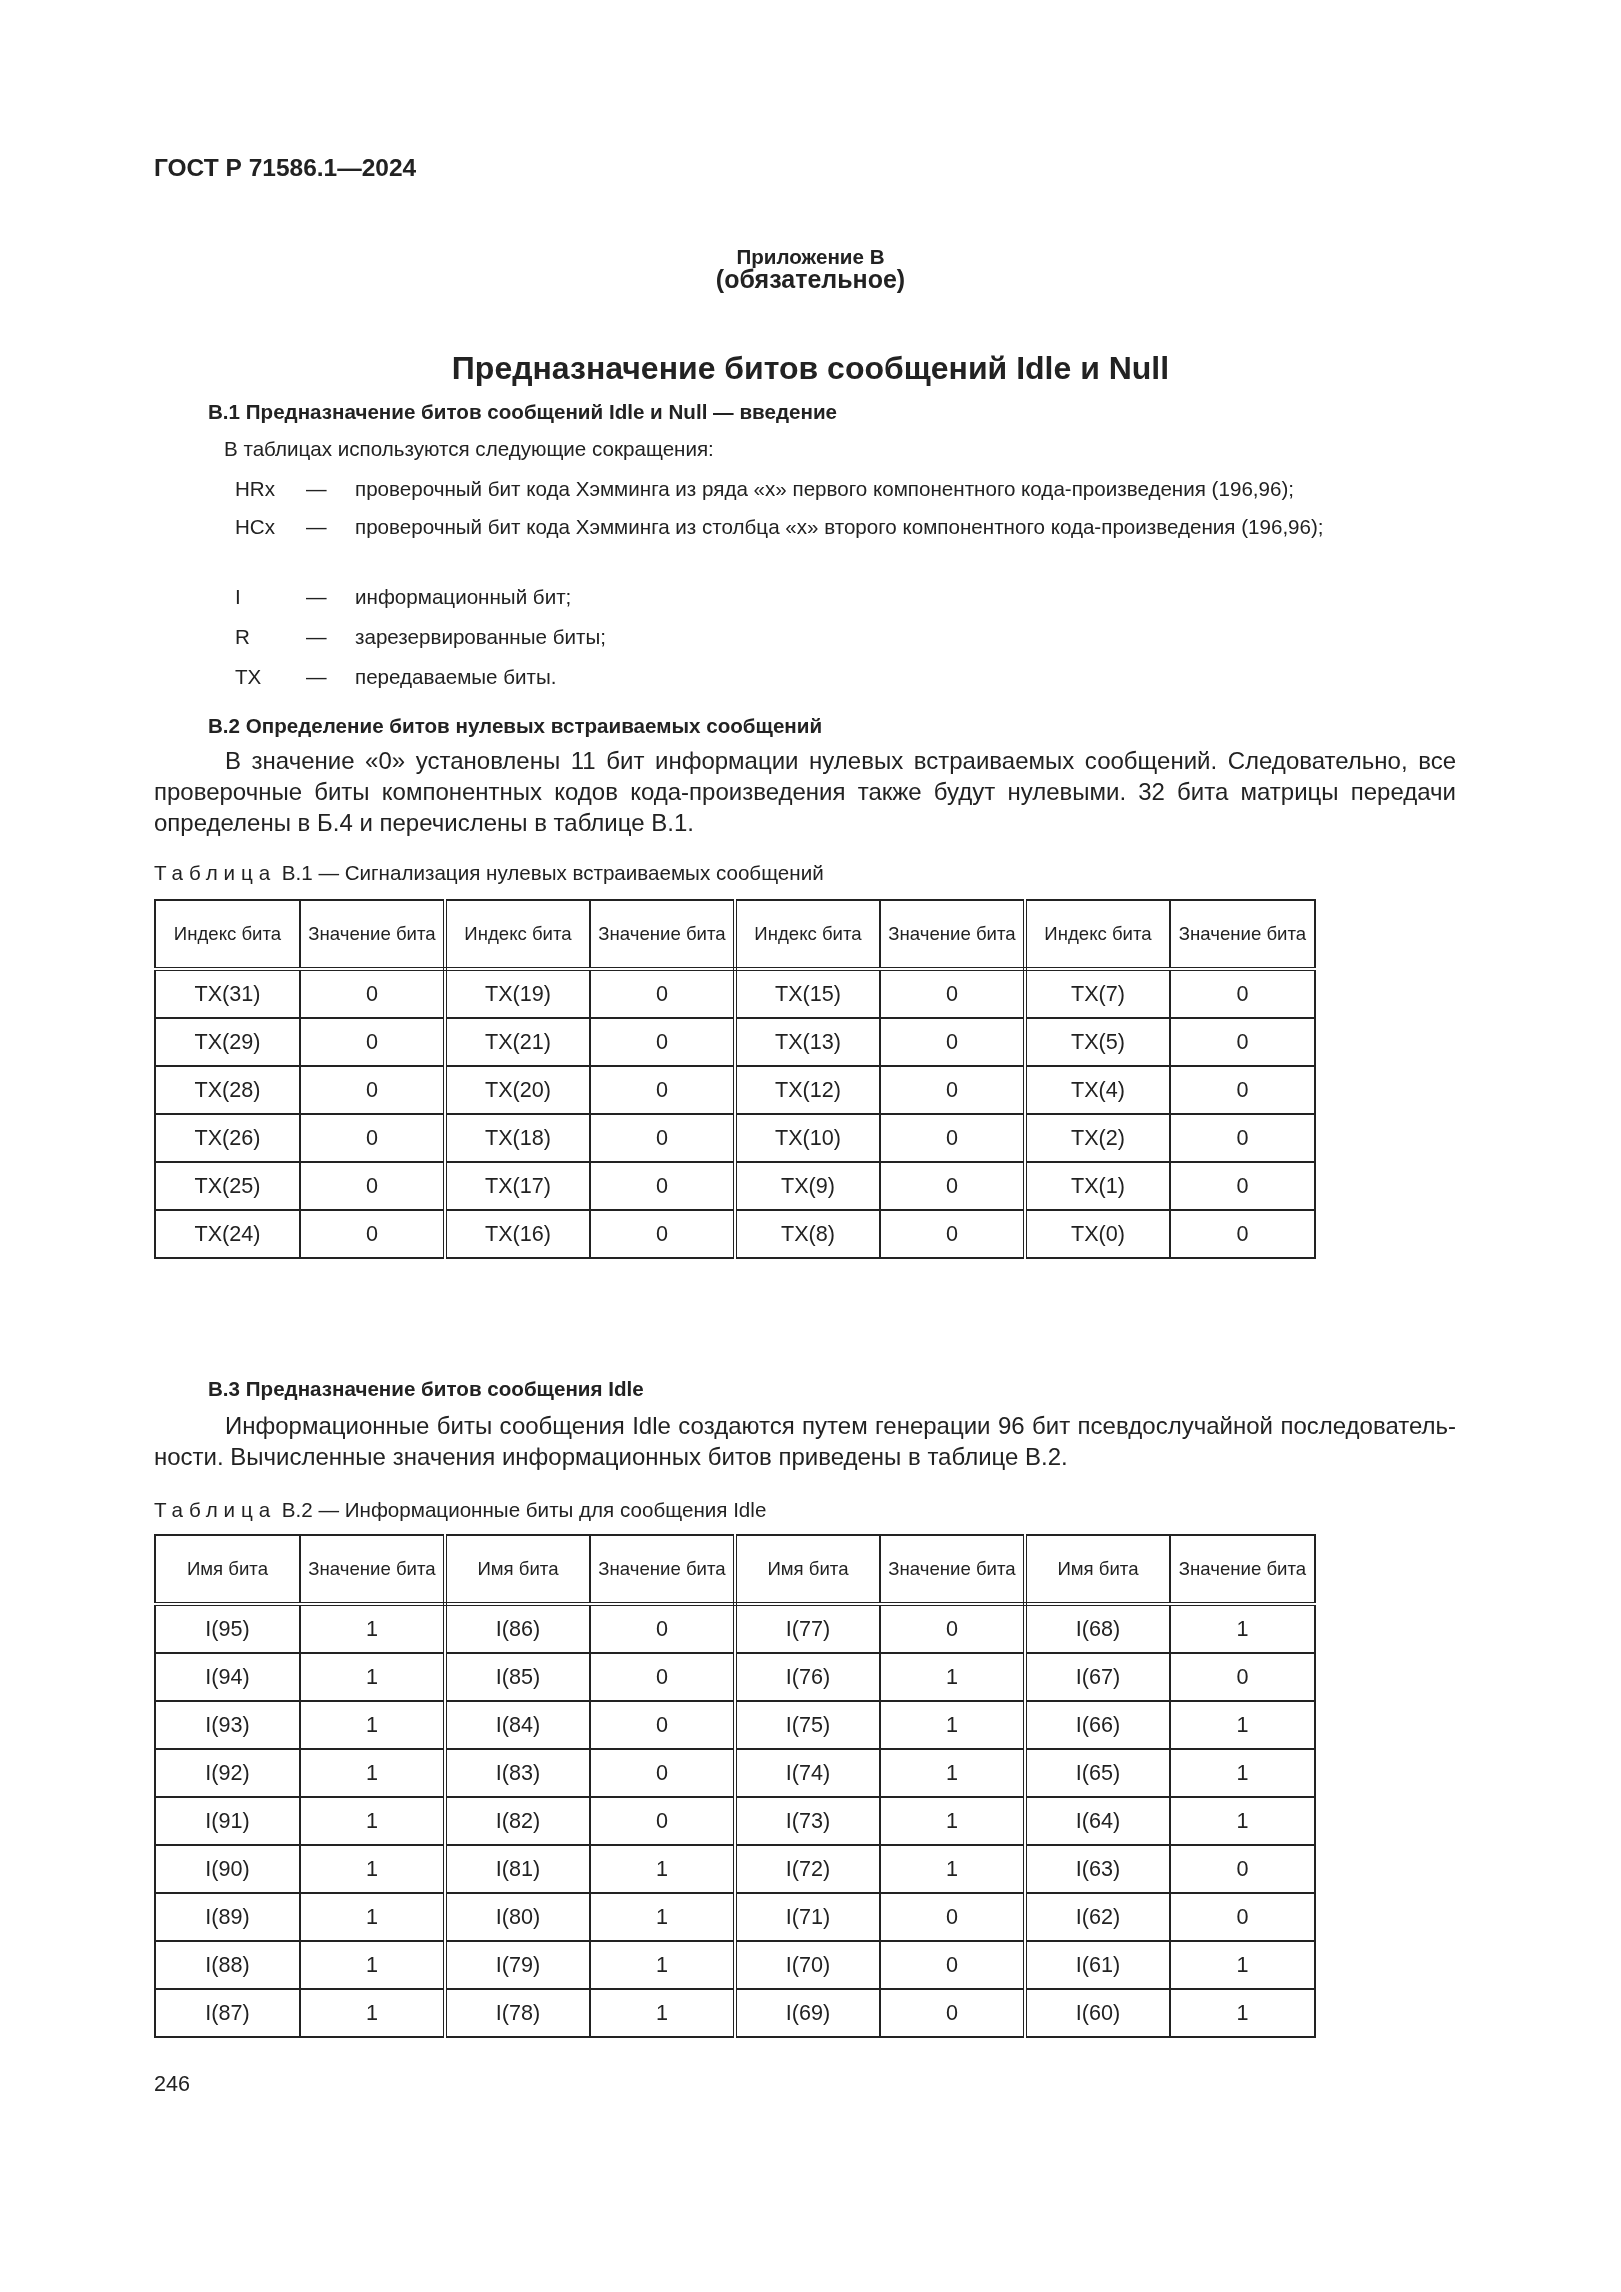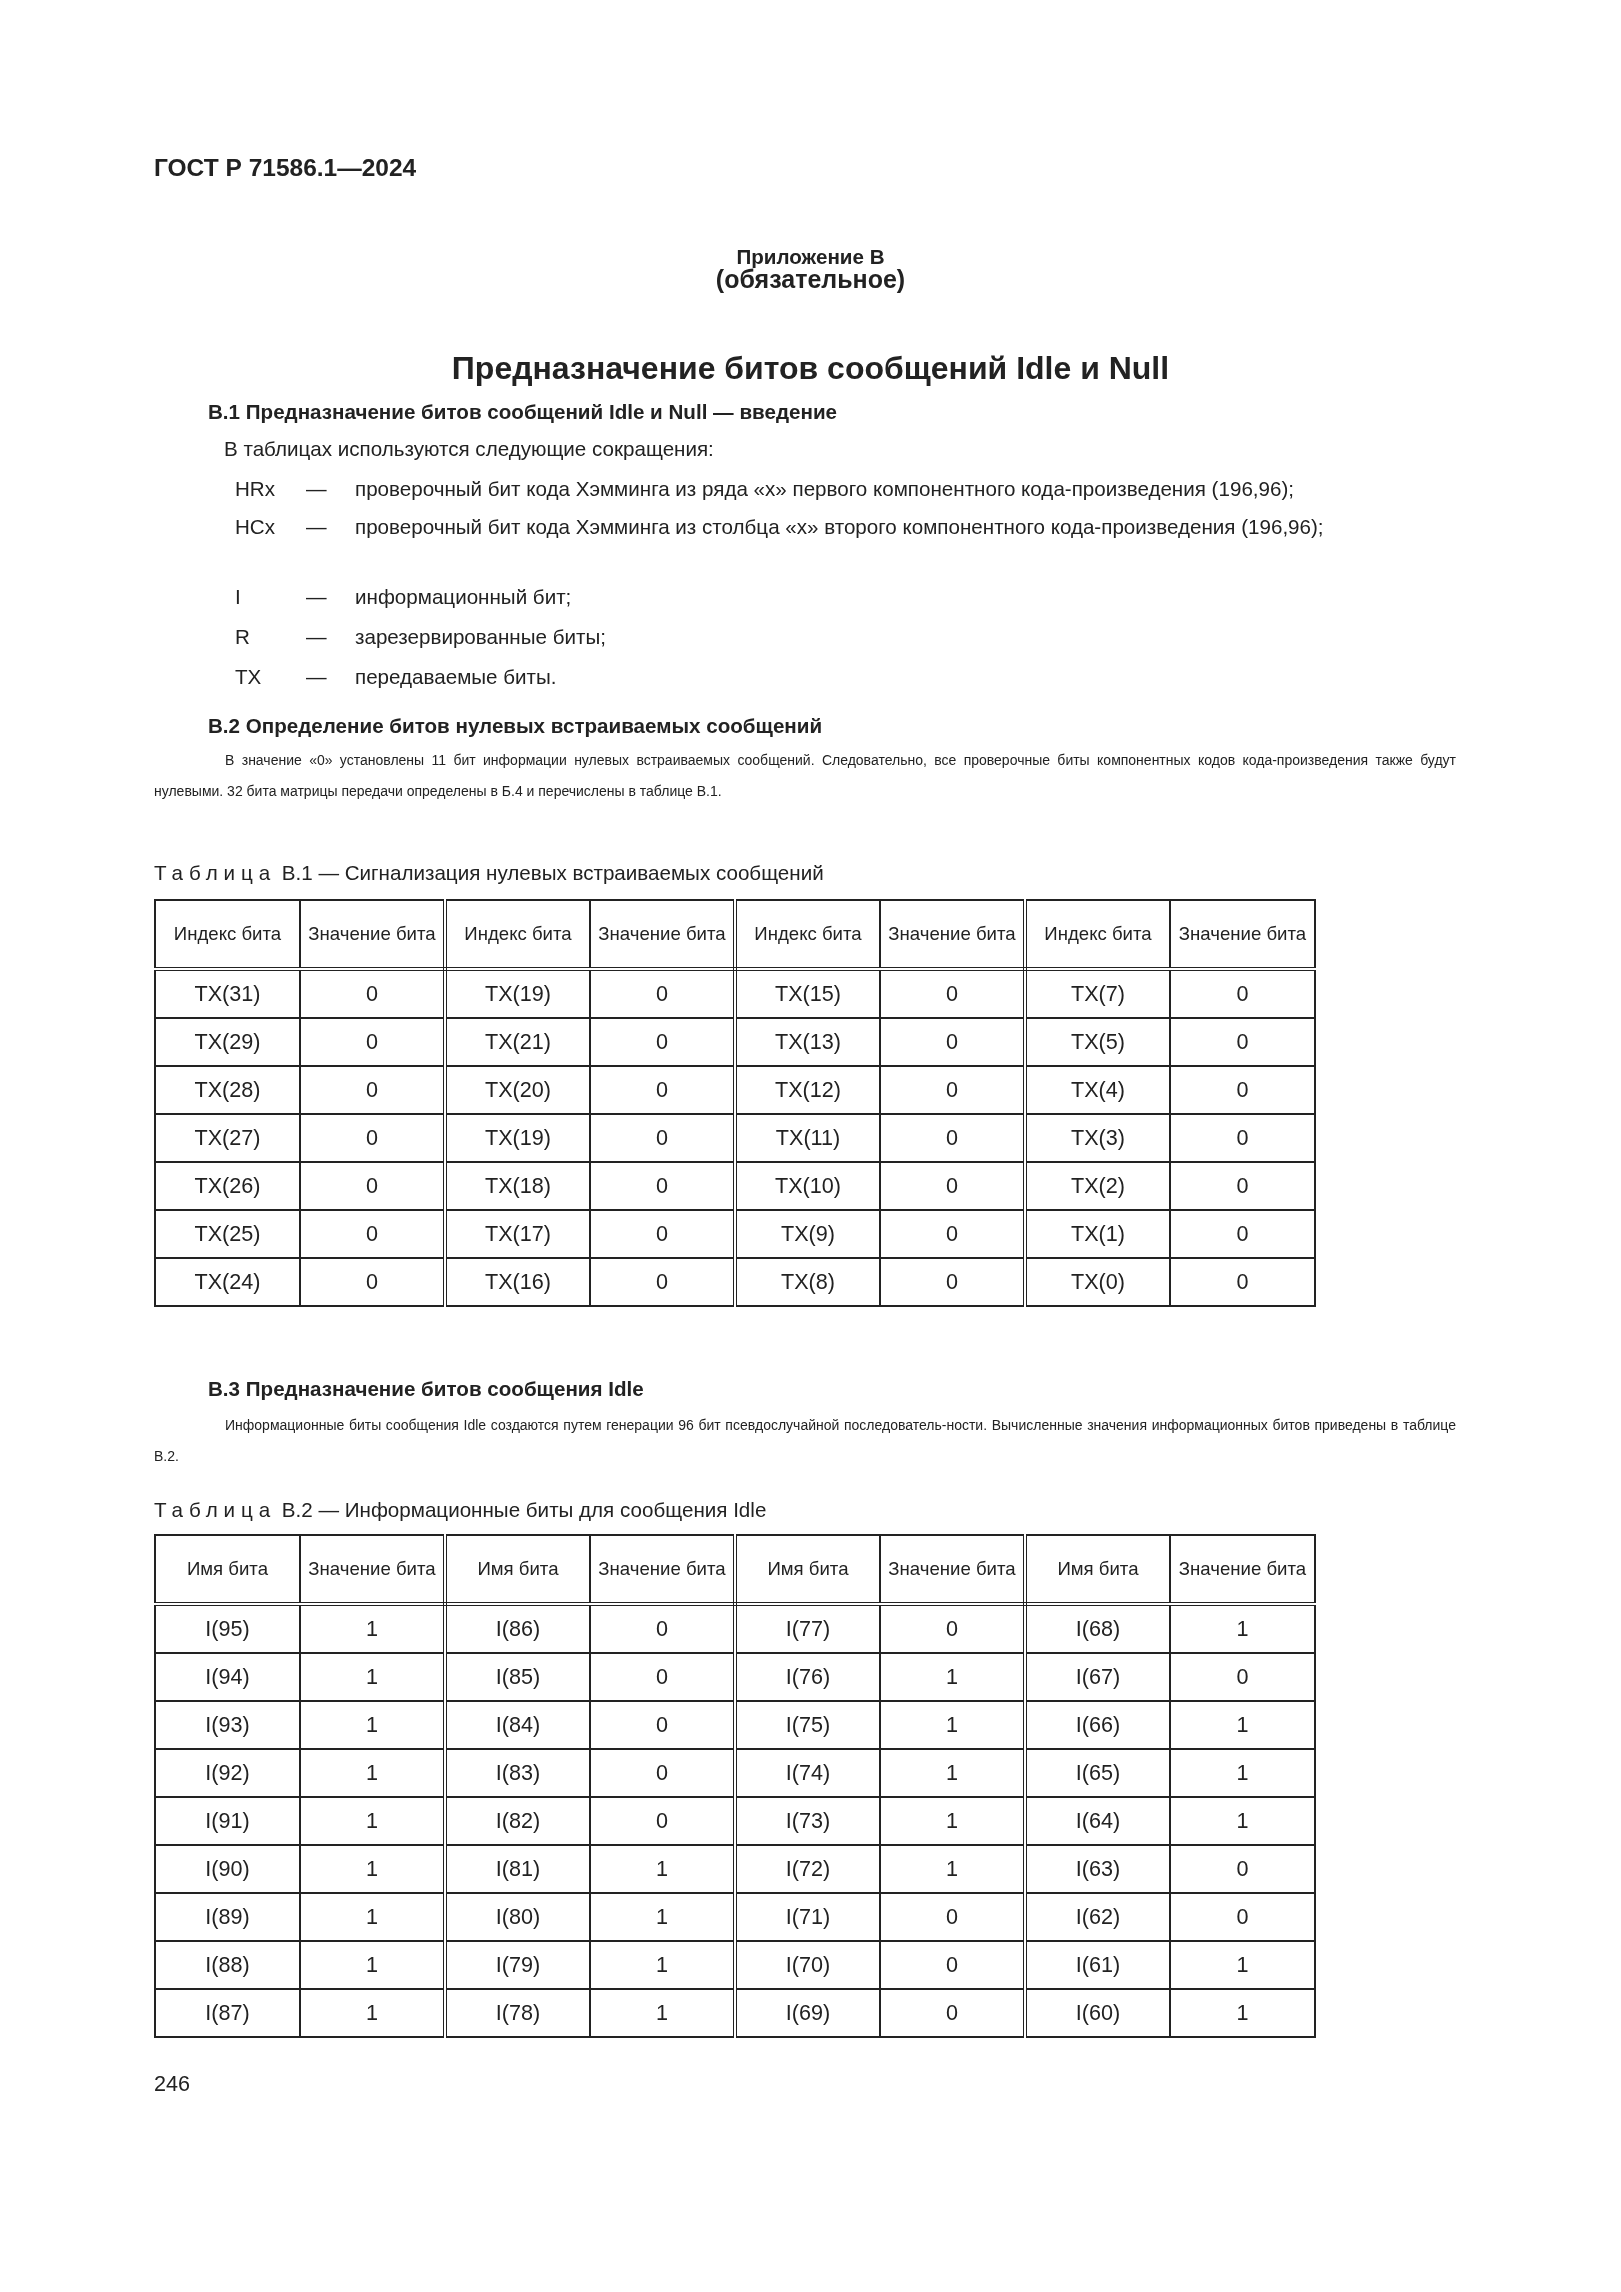--- a/index.html
+++ b/index.html
@@ -18,7 +18,7 @@
   .abbr .term { position: absolute; left: 0; top: 0; }
   .abbr .dash { position: absolute; left: 71px; top: 0; }
   .abbr .desc { position: absolute; left: 120px; top: 0; width: 1106px; text-align: justify; text-align-last: left; }
-  .para { left: 154px; width: 1302px; text-align: justify; text-indent: 71px; font-size: 14px; line-height: 31px; }
+  .para { left: 154px; width: 1302px; text-align: justify; text-indent: 71px; font-size: 24px; line-height: 31px; }
   .caption { left: 154px; font-size: 20.6px; line-height: 25.5px; }
   .caption .spaced { letter-spacing: 5.9px; }
   table.bits { position: absolute; left: 154px; width: 1162px; border-collapse: collapse;

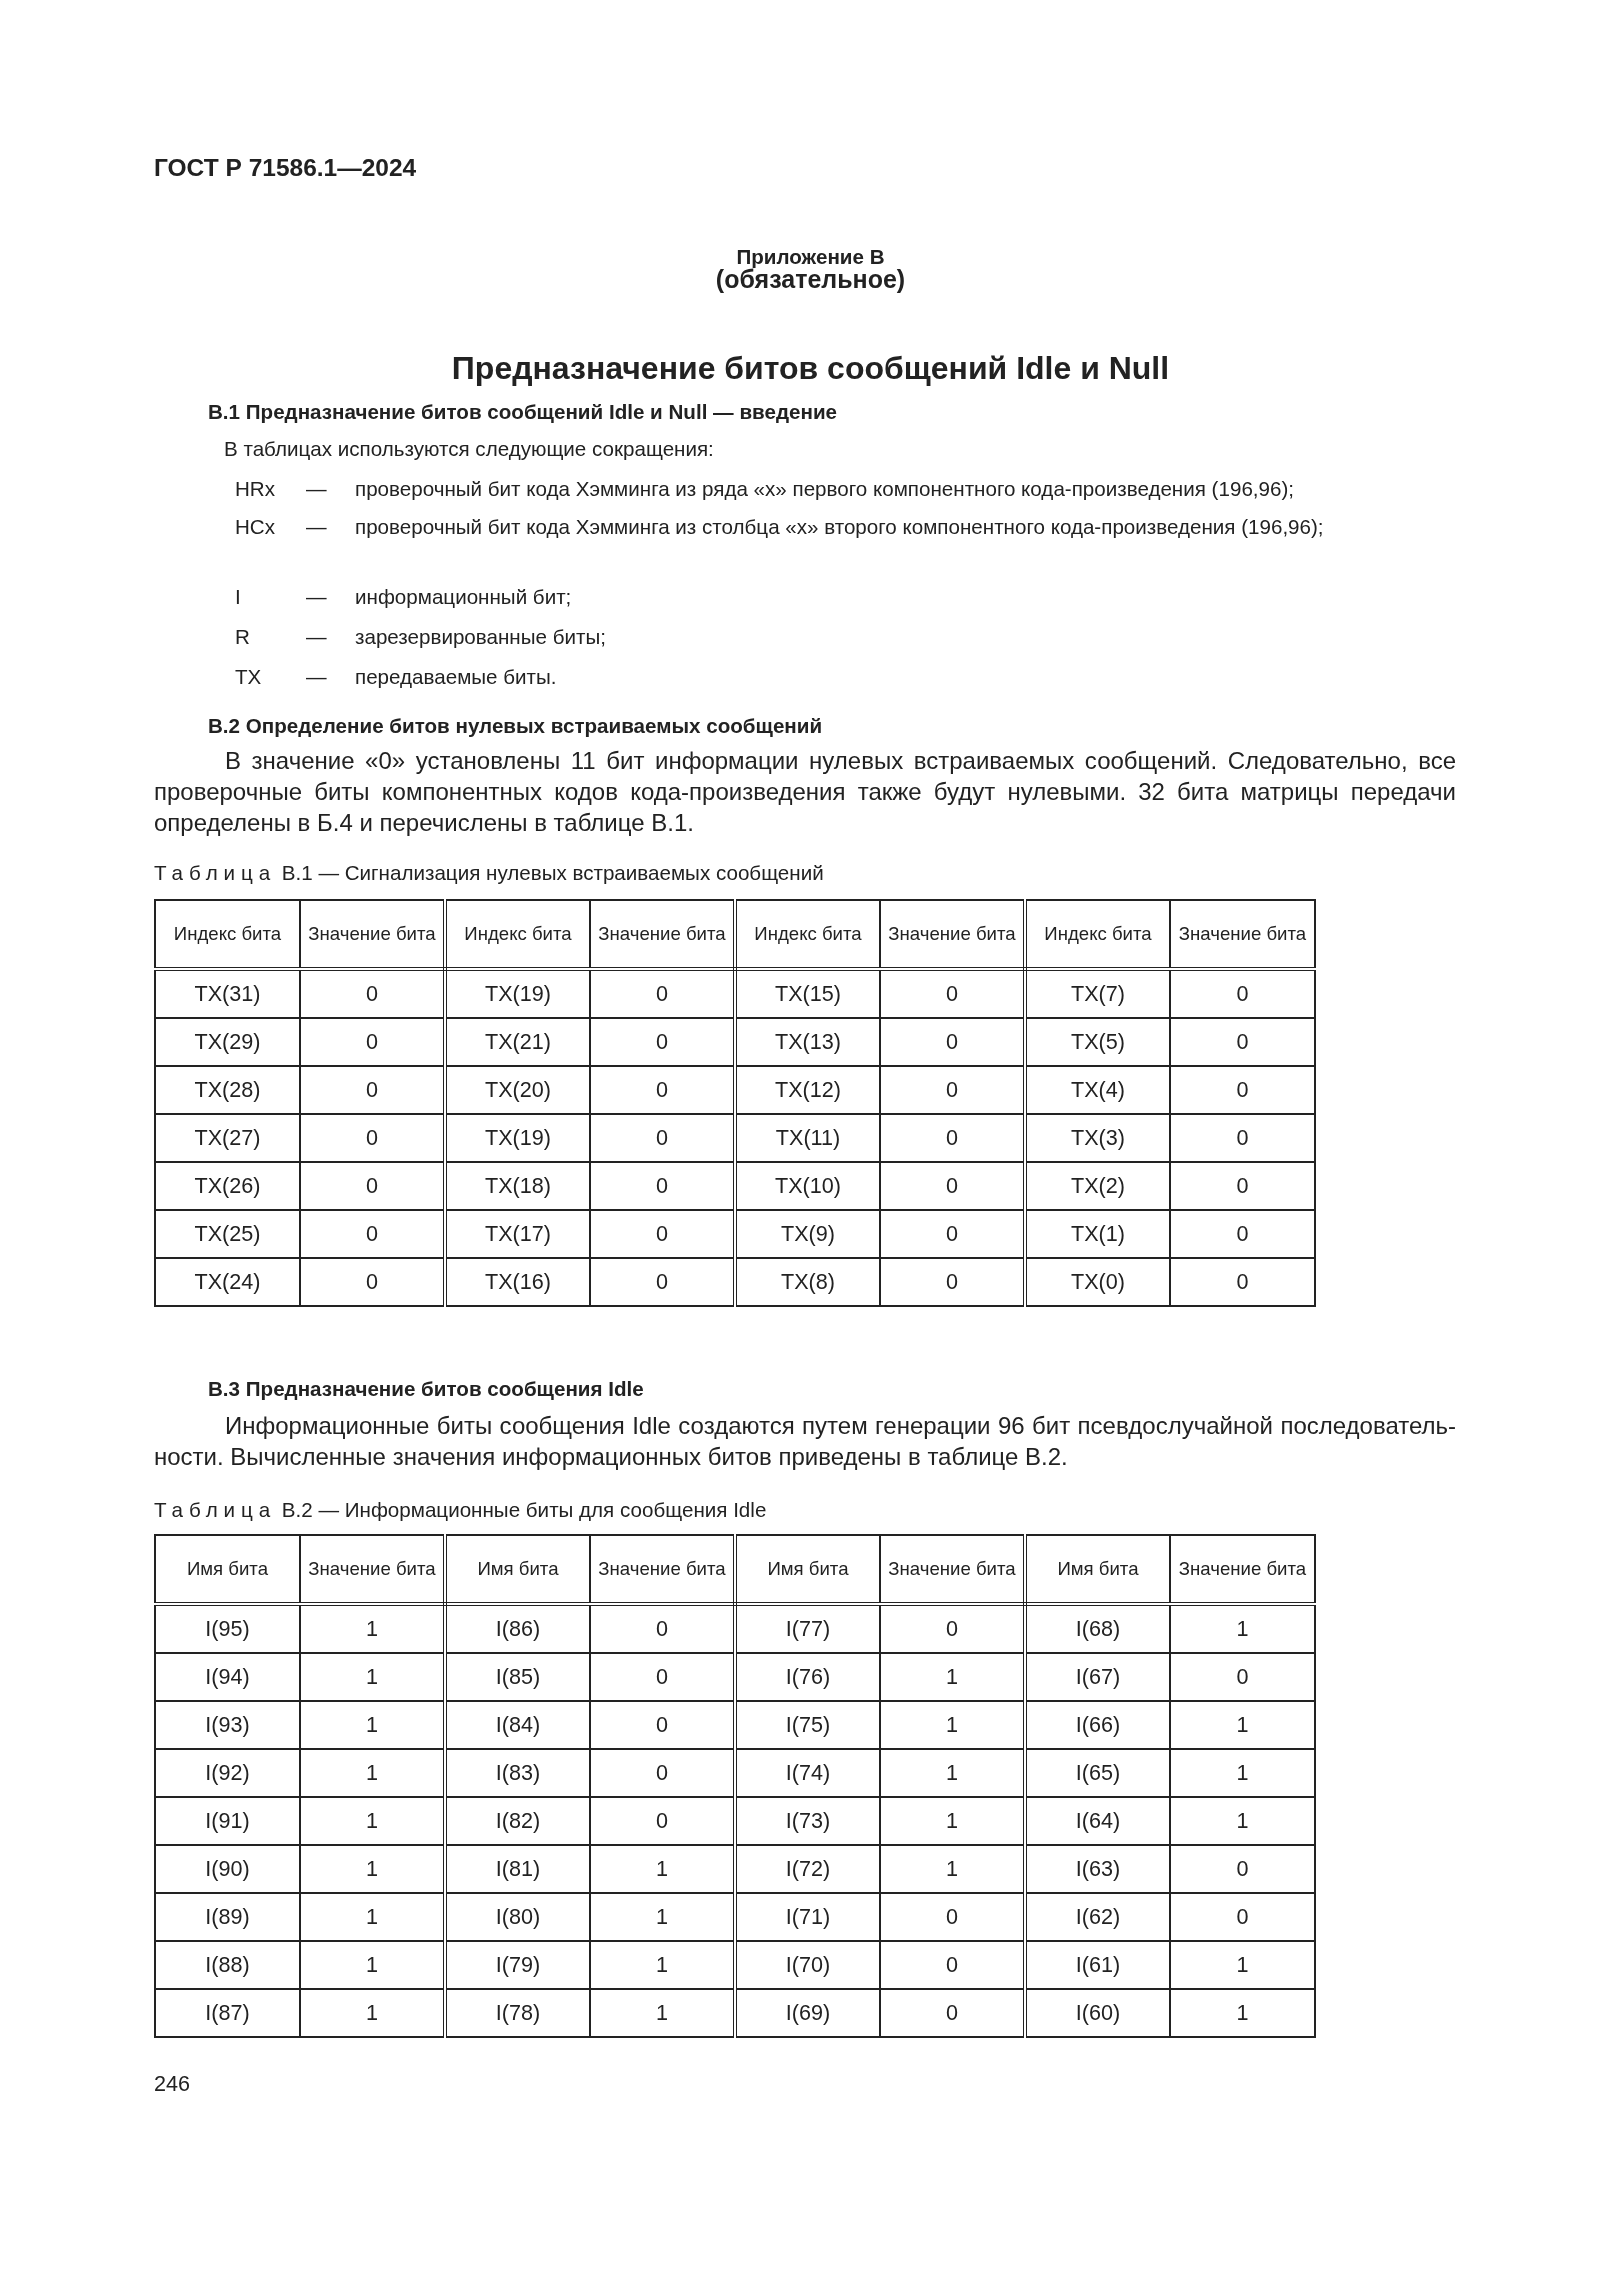--- a/index.html
+++ b/index.html
@@ -133,16 +133,6 @@
         <td>0</td>
       </tr>
       <tr>
-        <td>TX(27)</td>
-        <td class="grp">0</td>
-        <td>TX(19)</td>
-        <td class="grp">0</td>
-        <td>TX(11)</td>
-        <td class="grp">0</td>
-        <td>TX(3)</td>
-        <td>0</td>
-      </tr>
-      <tr>
         <td>TX(26)</td>
         <td class="grp">0</td>
         <td>TX(18)</td>

